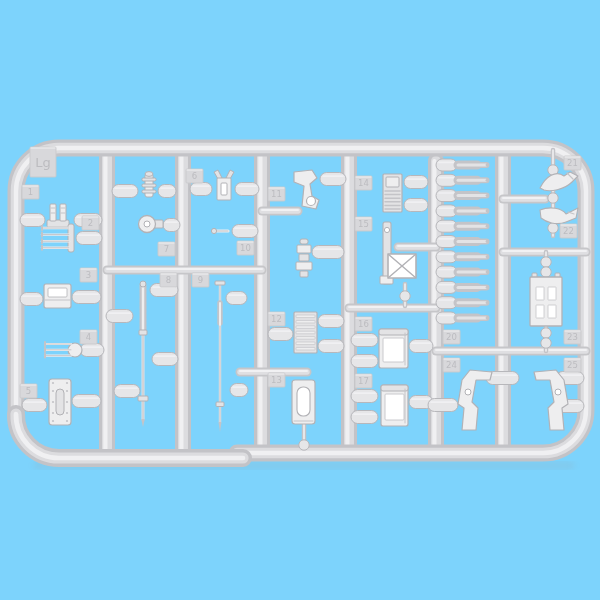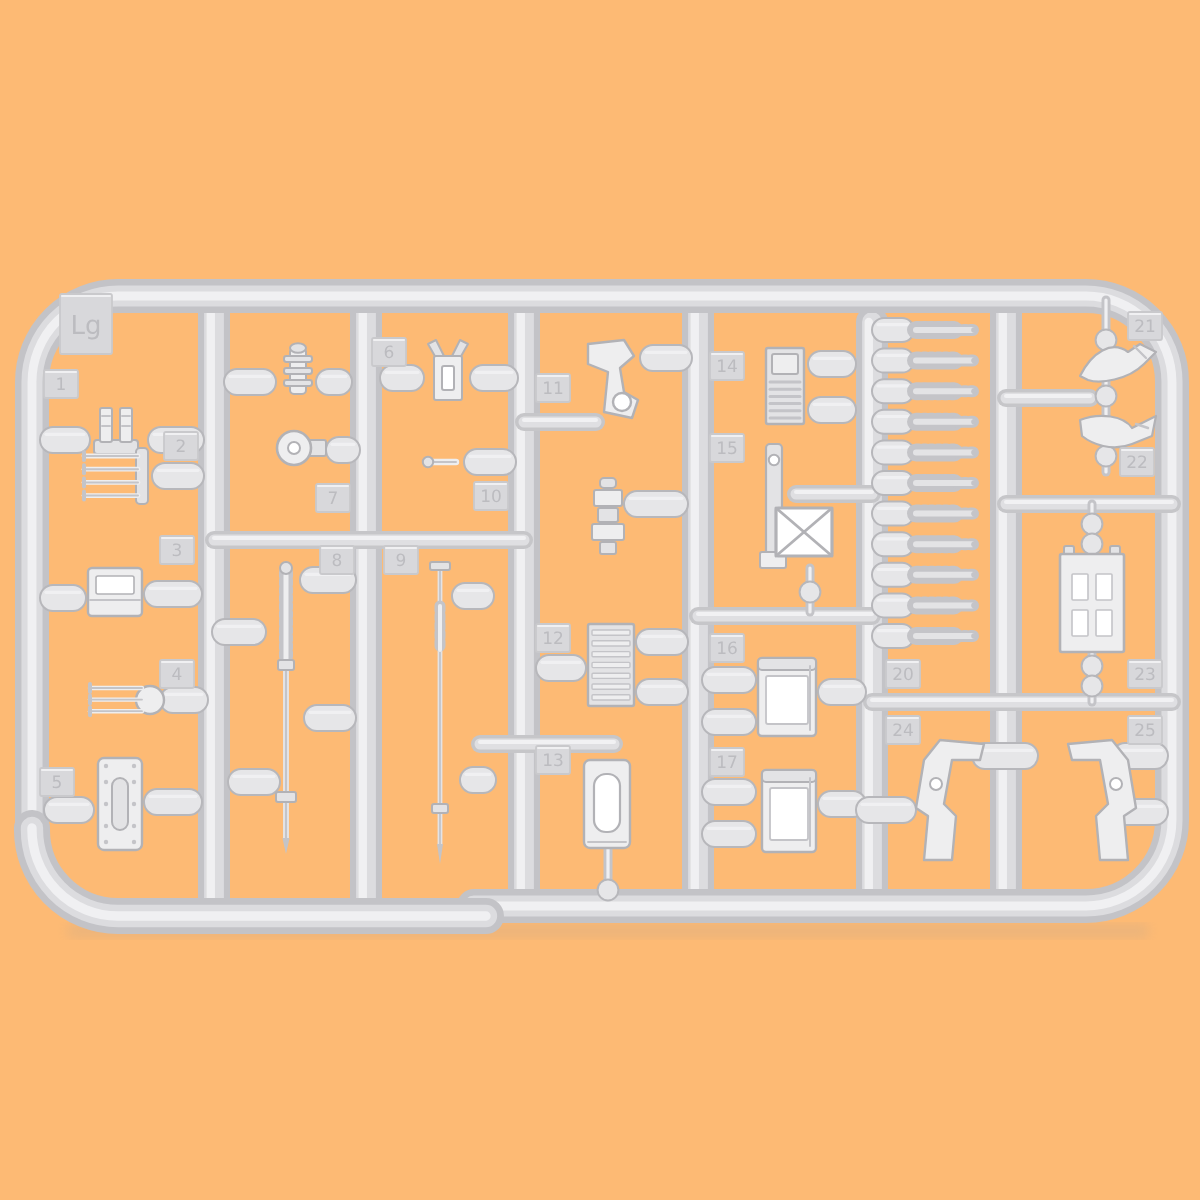--- a/index.html
+++ b/index.html
@@ -3,7 +3,7 @@
 <meta charset="utf-8">
 <style>
   html,body{margin:0;padding:0;background:#ffffff;}
-  .stage{width:600px;height:600px;position:relative;background:#fdba74;overflow:hidden;
+  .stage{width:600px;height:600px;position:relative;background:#7dd3fc;overflow:hidden;
          font-family:"DejaVu Sans", sans-serif;}
   svg{display:block}
 </style>

